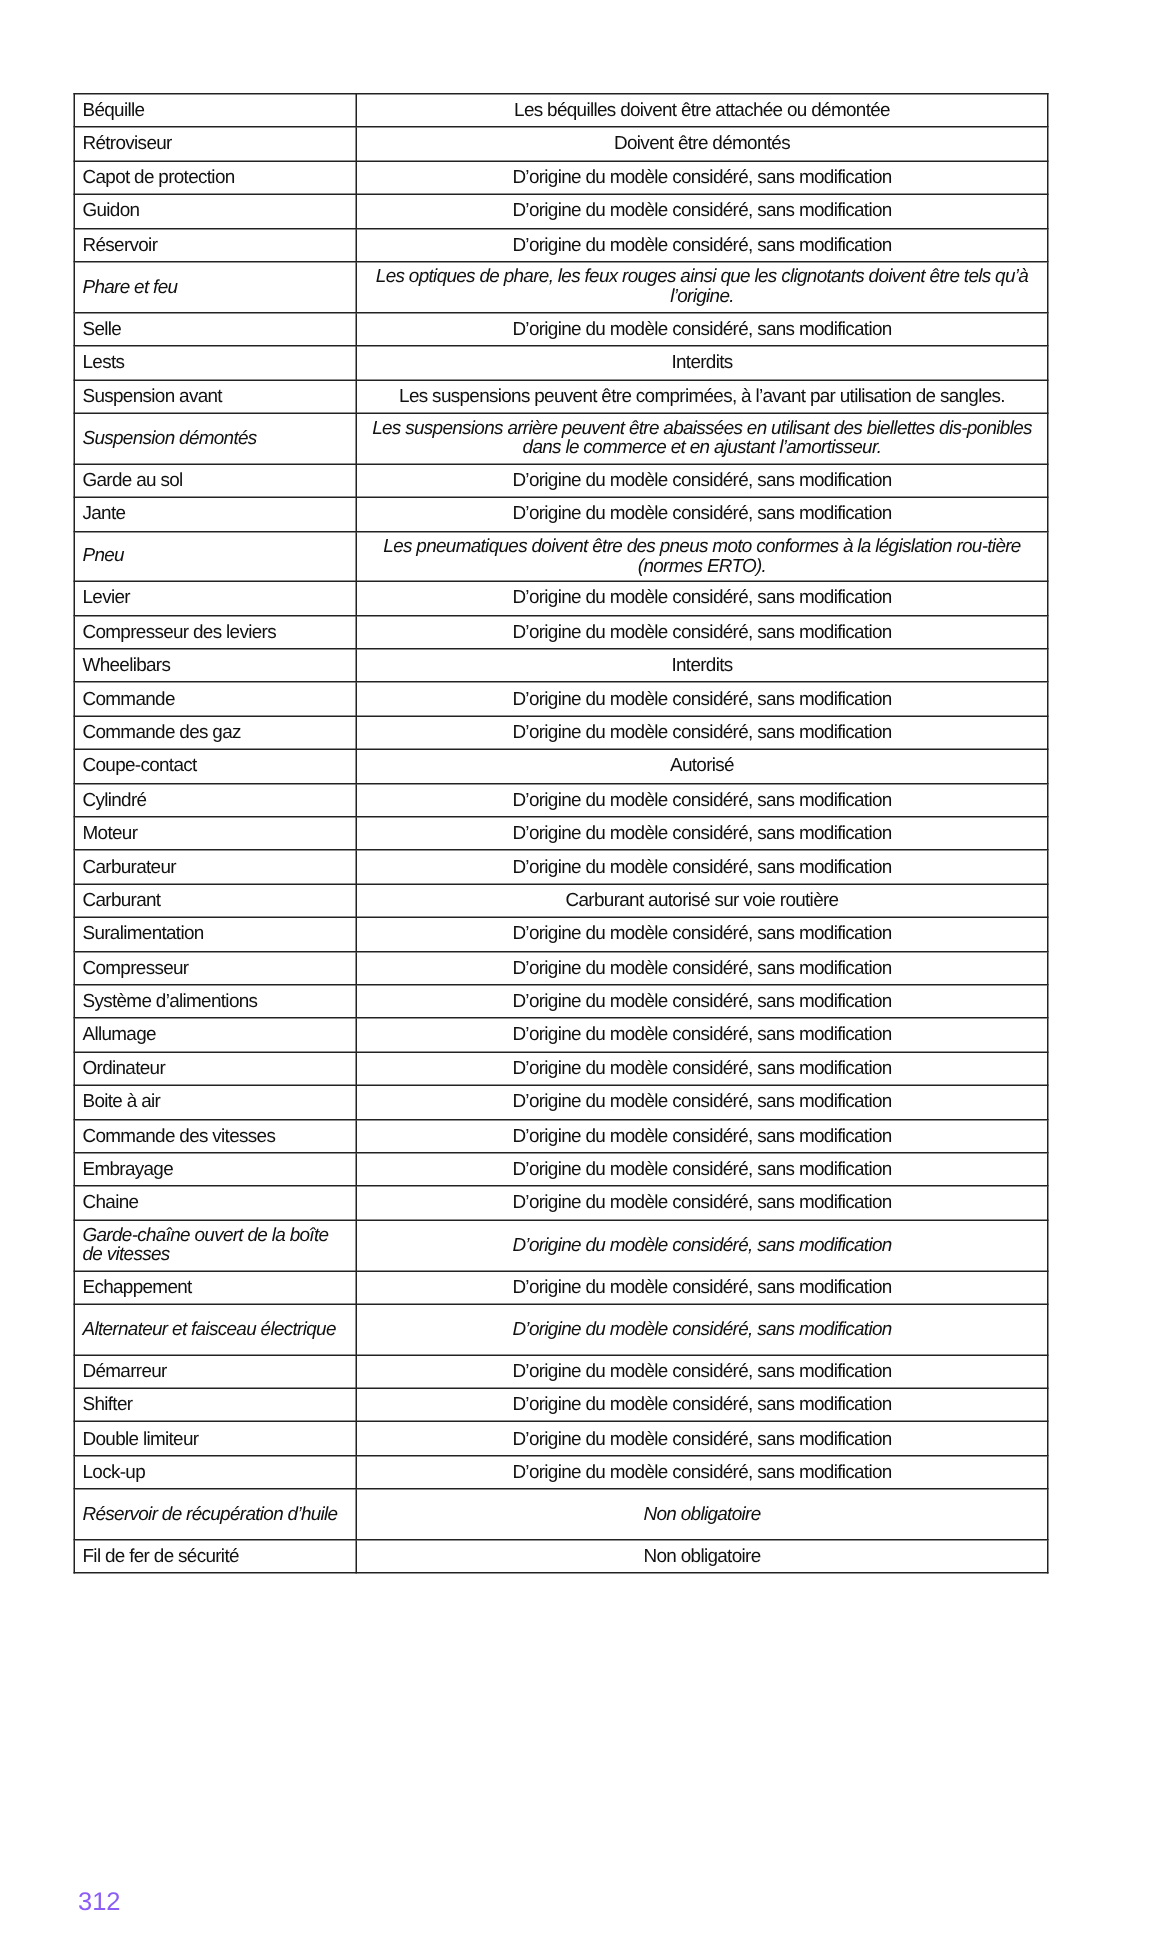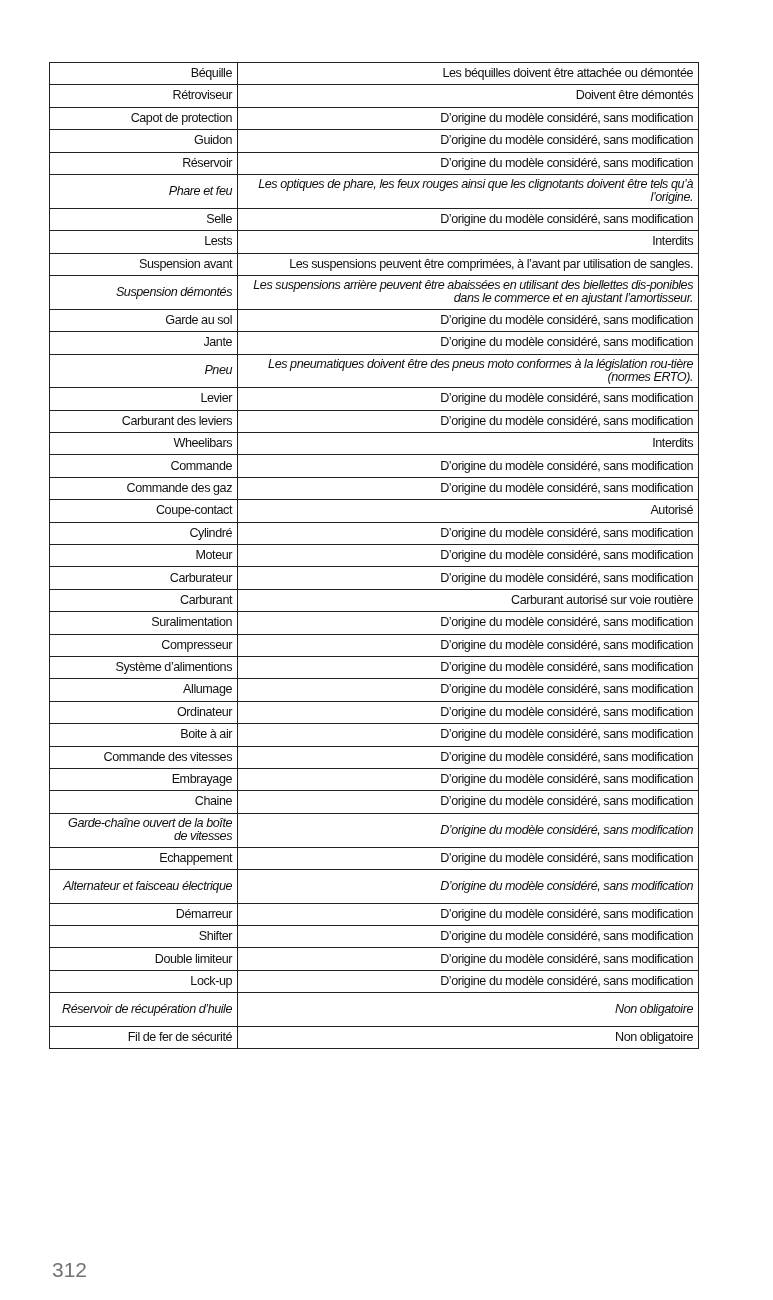--- a/index.html
+++ b/index.html
@@ -10,7 +10,7 @@
   table.spec td { border: 1.3px solid #222; font-size: 12.6px; line-height: 13.2px;
                   padding: 0 5px; height: 21.4px; letter-spacing: -0.45px; vertical-align: middle; }
   table.spec tr.double td { height: 32.8px; font-style: italic; }
-  td.label { width: 177px; text-align: right; margin-top: 48px; }
+  td.label { width: 177px; text-align: left; margin-top: 48px; }
   td.value { text-align: right; }
   .page-number { position: absolute; left: 52px; top: 1258px; font-size: 21px; color: #737373; }
 </style>

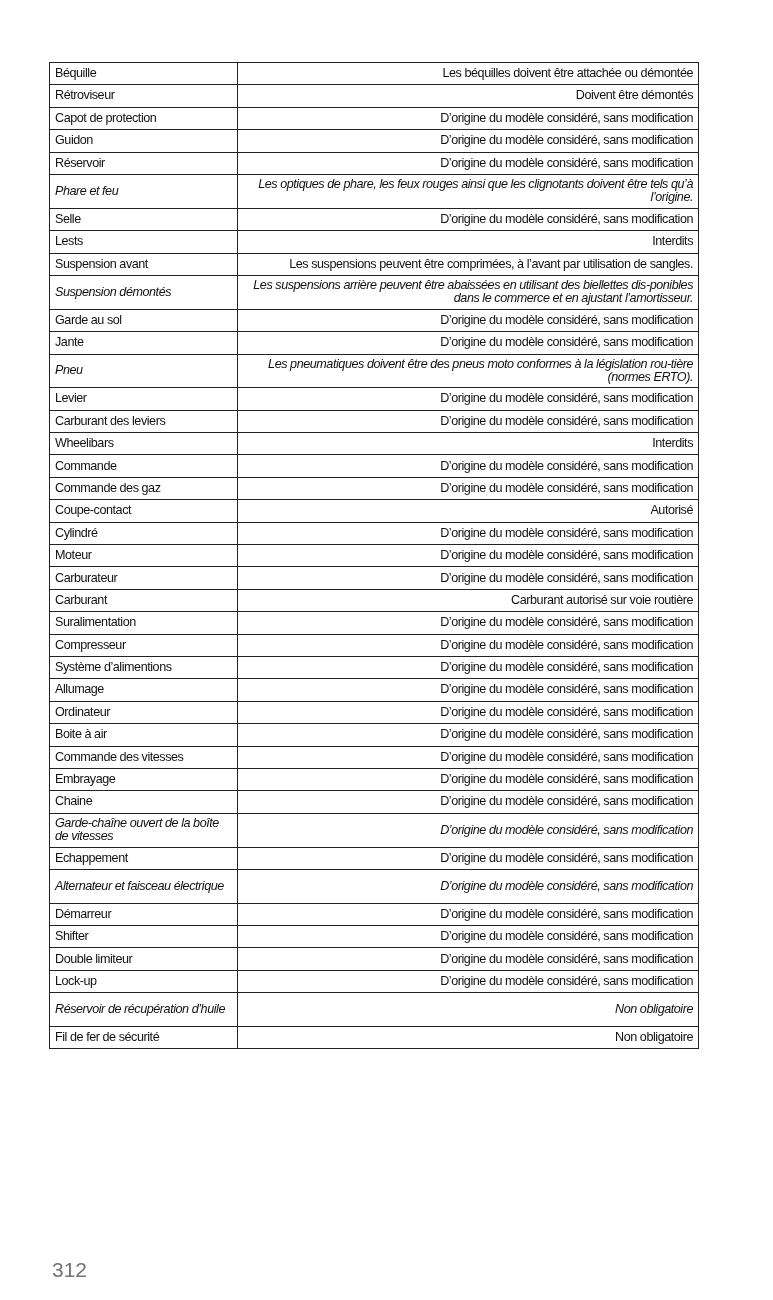--- a/index.html
+++ b/index.html
@@ -11,7 +11,7 @@
                   padding: 0 5px; height: 21.4px; letter-spacing: -0.45px; vertical-align: middle; }
   table.spec tr.double td { height: 32.8px; font-style: italic; }
   td.label { width: 177px; text-align: left; margin-top: 48px; }
-  td.value { text-align: right; }
+  td.value { text-align: center; }
   .page-number { position: absolute; left: 52px; top: 1258px; font-size: 21px; color: #737373; }
 </style>
 </head>

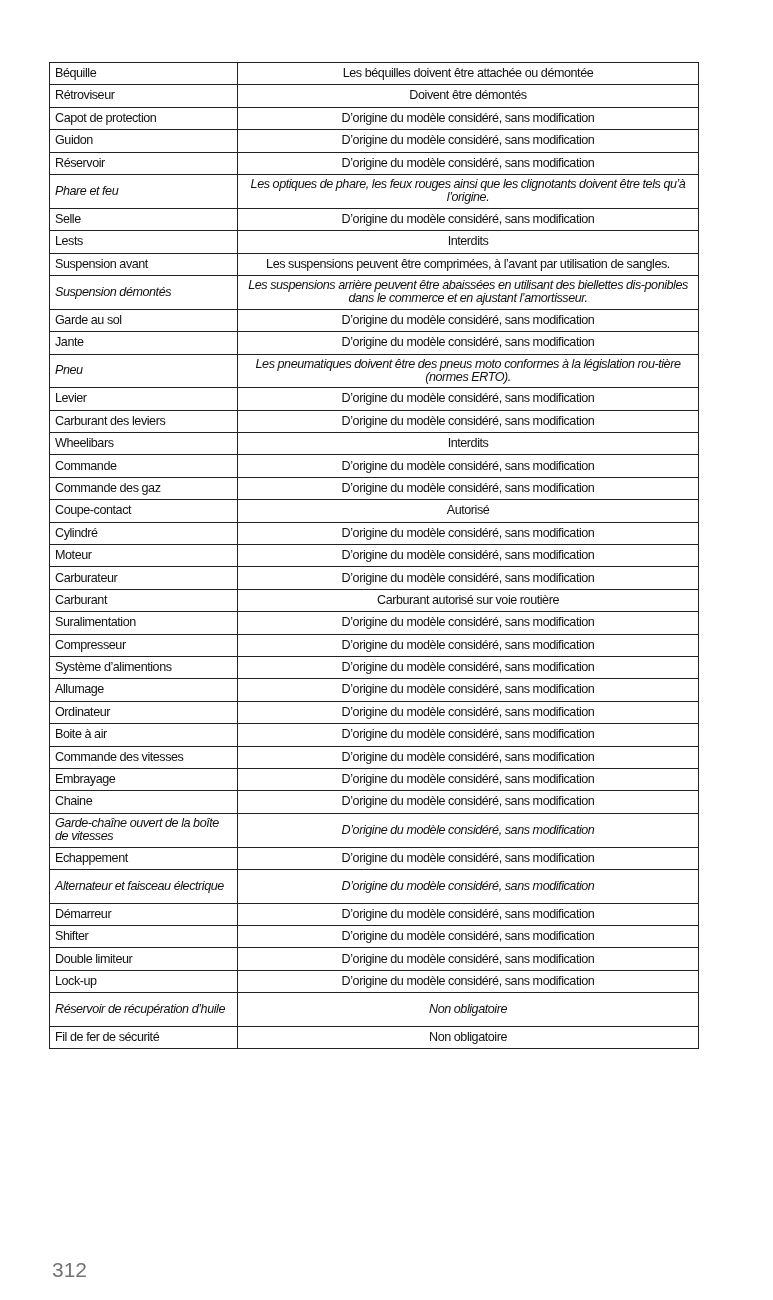--- a/index.html
+++ b/index.html
@@ -76,7 +76,7 @@
         <td class="value">D’origine du modèle considéré, sans modification</td>
       </tr>
       <tr>
-        <td class="label">Carburant des leviers</td>
+        <td class="label">Compresseur des leviers</td>
         <td class="value">D’origine du modèle considéré, sans modification</td>
       </tr>
       <tr>

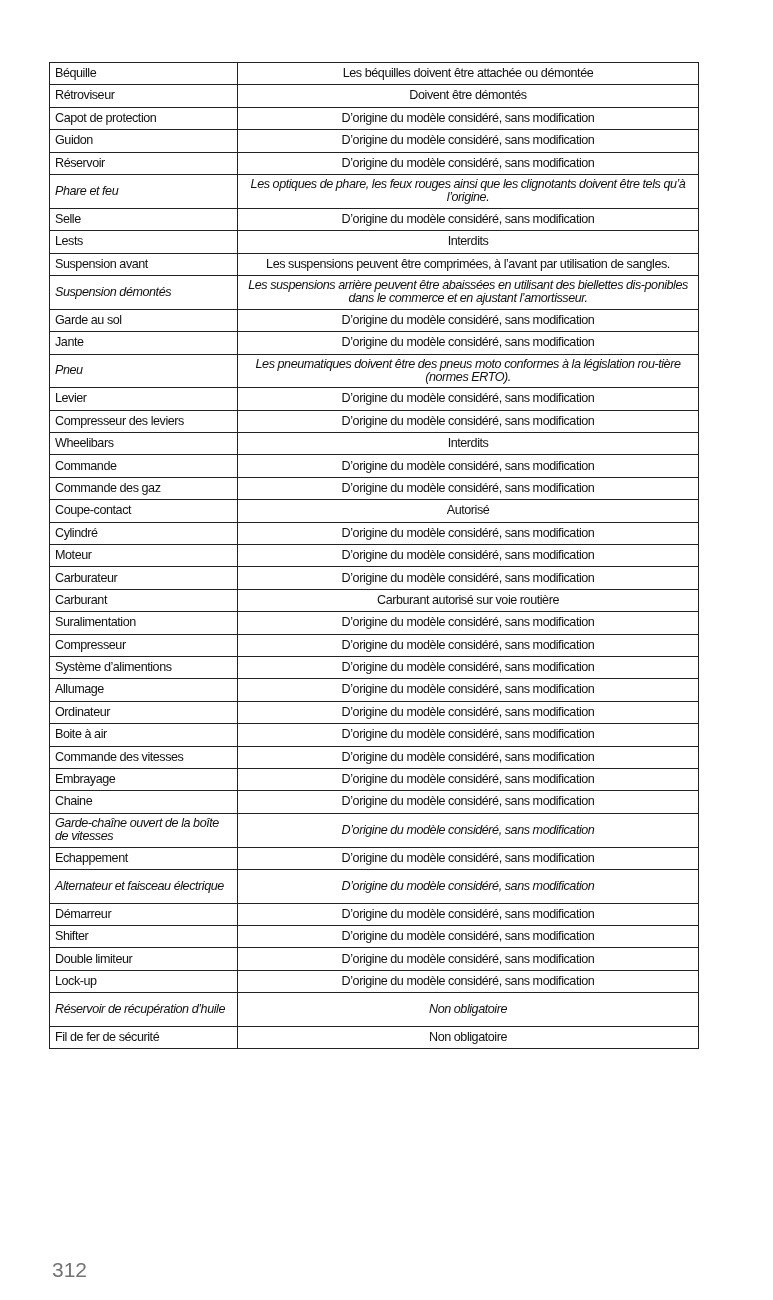--- a/index.html
+++ b/index.html
@@ -12,7 +12,7 @@
   table.spec tr.double td { height: 32.8px; font-style: italic; }
   td.label { width: 177px; text-align: left; margin-top: 48px; }
   td.value { text-align: center; }
-  .page-number { position: absolute; left: 52px; top: 1258px; font-size: 21px; color: #737373; }
+  .page-number { position: absolute; left: 52px; top: 1258px; font-size: 17px; color: #8b5cf6; }
 </style>
 </head>
 <body>

